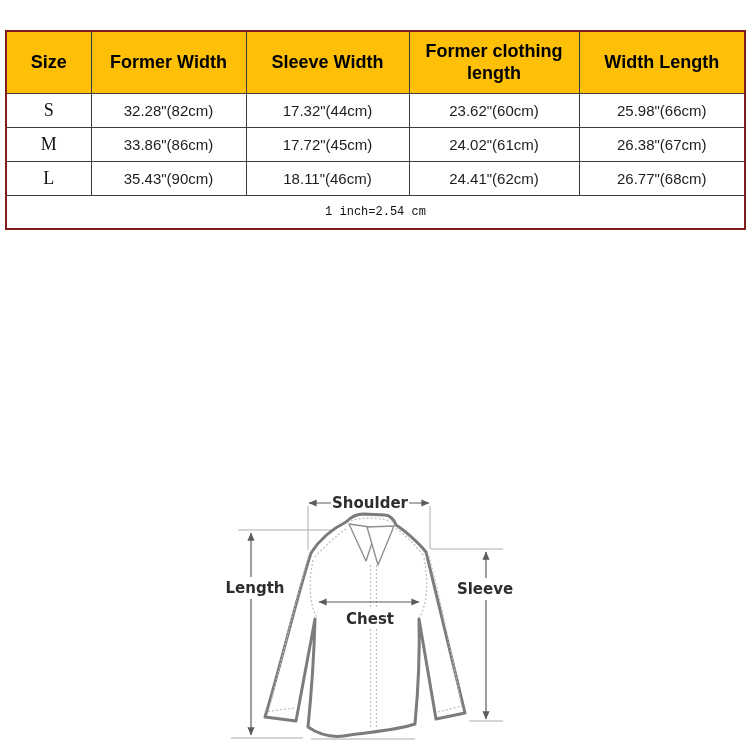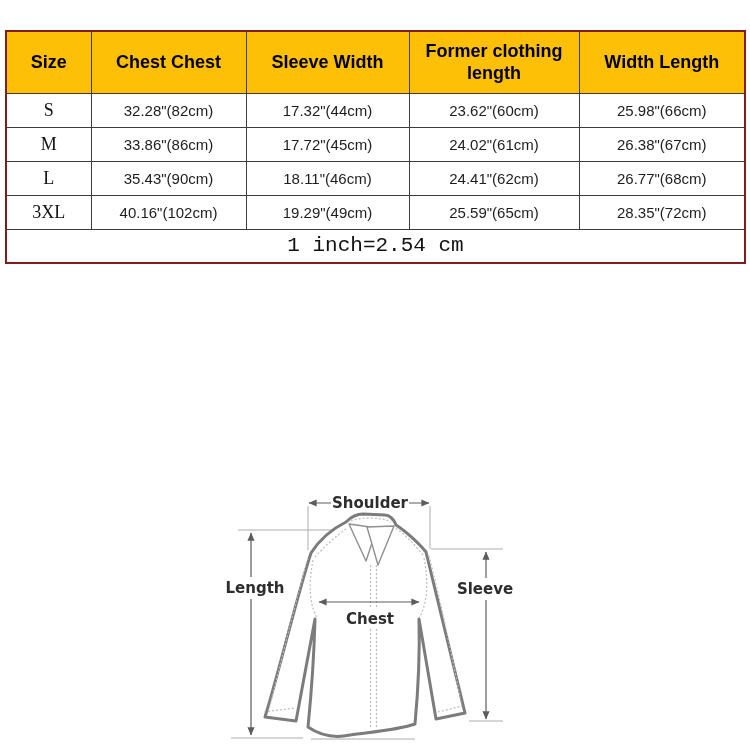--- a/index.html
+++ b/index.html
@@ -57,7 +57,7 @@
     <thead>
       <tr>
         <th>Size</th>
-        <th>Chest Chest</th>
+        <th>Former Width</th>
         <th>Sleeve Width</th>
         <th>Former clothing length</th>
         <th>Width Length</th>

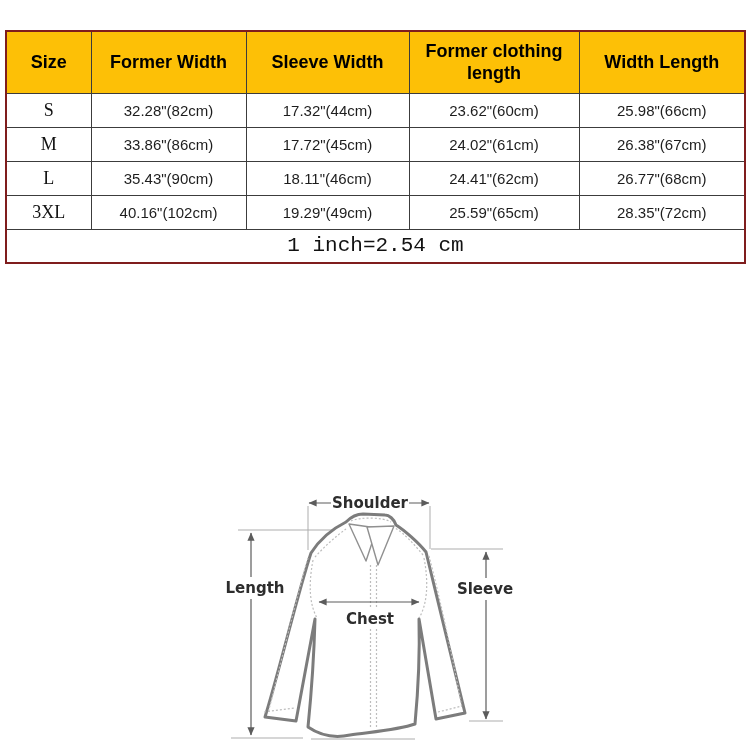--- a/index.html
+++ b/index.html
@@ -86,13 +86,6 @@
         <td>26.77"(68cm)</td>
       </tr>
       <tr>
-        <td class="size-col">3XL</td>
-        <td>40.16"(102cm)</td>
-        <td>19.29"(49cm)</td>
-        <td>25.59"(65cm)</td>
-        <td>28.35"(72cm)</td>
-      </tr>
-      <tr>
         <td class="note-row" colspan="5">1 inch=2.54 cm</td>
       </tr>
     </tbody>

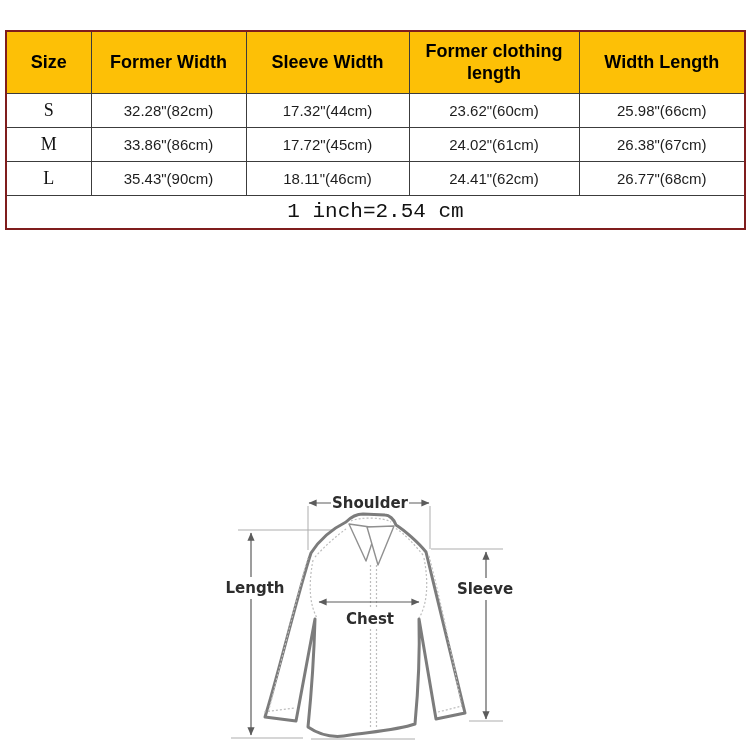--- a/index.html
+++ b/index.html
@@ -30,7 +30,7 @@
     font-family:"Liberation Serif", serif; font-size:18px; color:#111;
   }
   table.size-chart td.note-row {
-    font-family:"Liberation Mono", monospace; font-size:21px; color:#111;
+    font-family:"Liberation Mono", monospace; font-size:12px; color:#111;
     height:34px; letter-spacing:0px;
   }
   .diagram {

